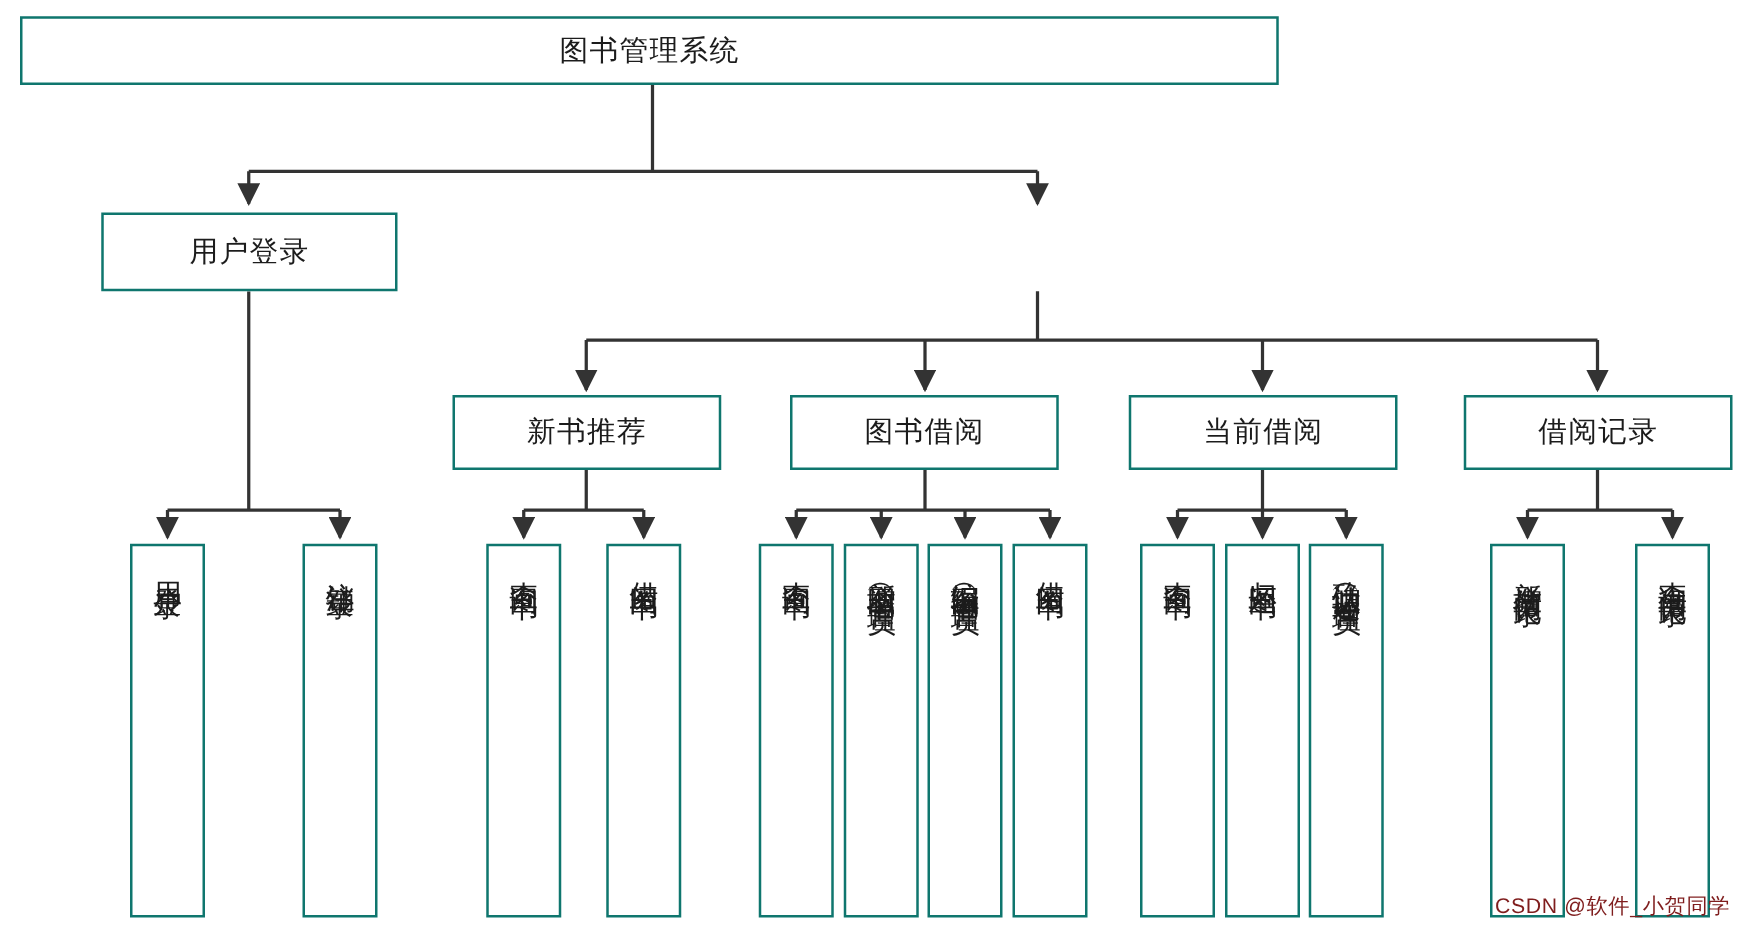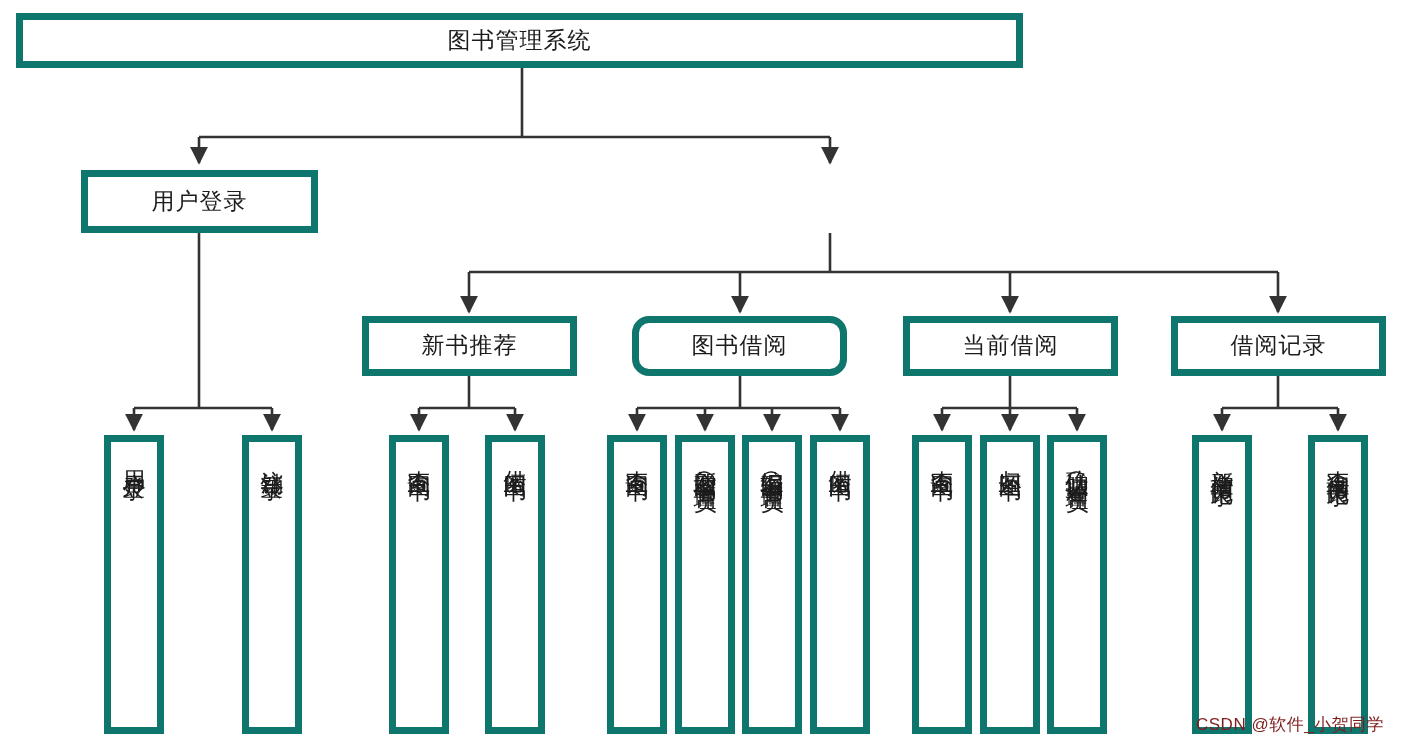--- a/index.html
+++ b/index.html
@@ -29,7 +29,7 @@
     position: absolute;
     box-sizing: border-box;
     background: #ffffff;
-    border: 7px solid #0f766e;
+    border: 2px solid #0f766e;
     display: flex;
     align-items: center;
     justify-content: center;

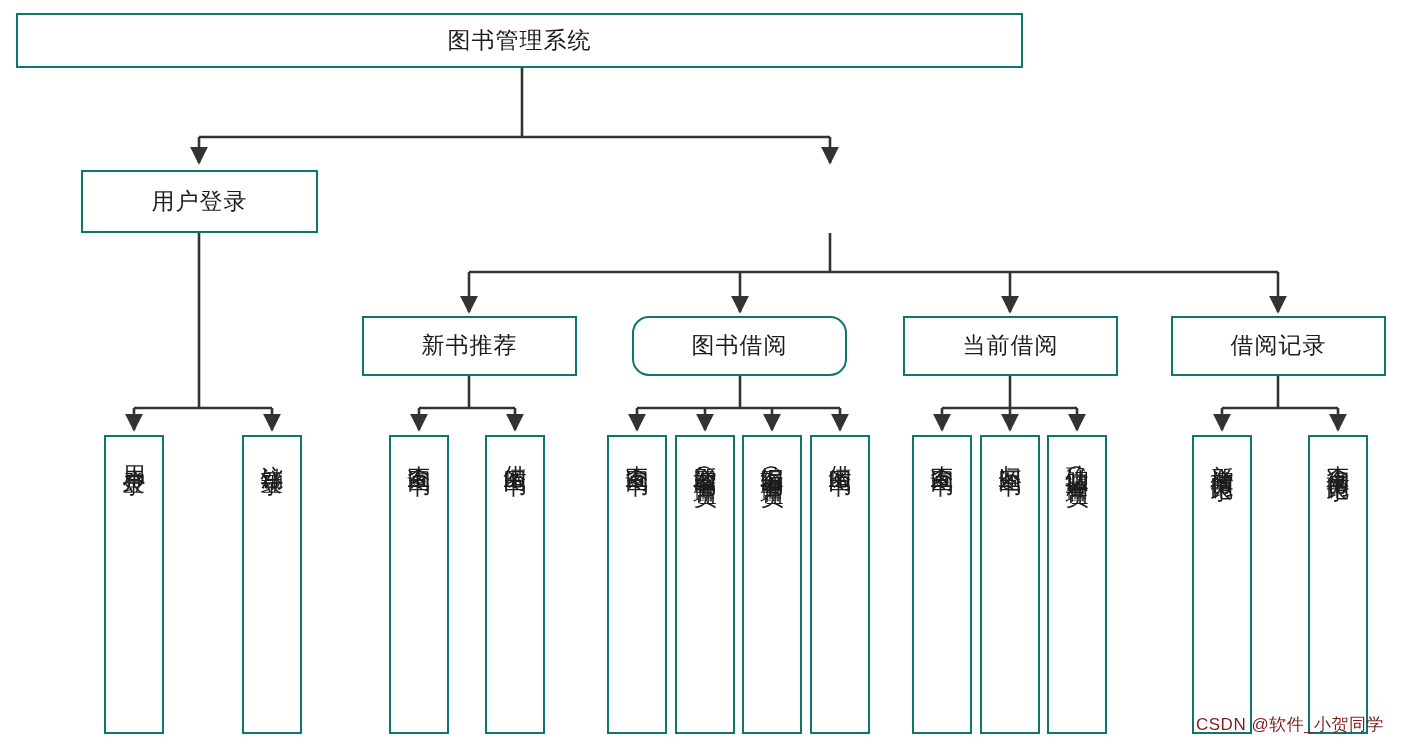--- a/index.html
+++ b/index.html
@@ -133,7 +133,7 @@
   <div class="node h" style="left:362px; top:316px; width:215px; height:60px;">
     <span class="label">新书推荐</span>
   </div>
-  <div class="node h" style="left:632px; top:316px; width:215px; height:60px;border-radius:17px;">
+  <div class="node h" style="left:632px; top:316px; width:215px; height:60px;">
     <span class="label">图书借阅</span>
   </div>
   <div class="node h" style="left:903px; top:316px; width:215px; height:60px;">

